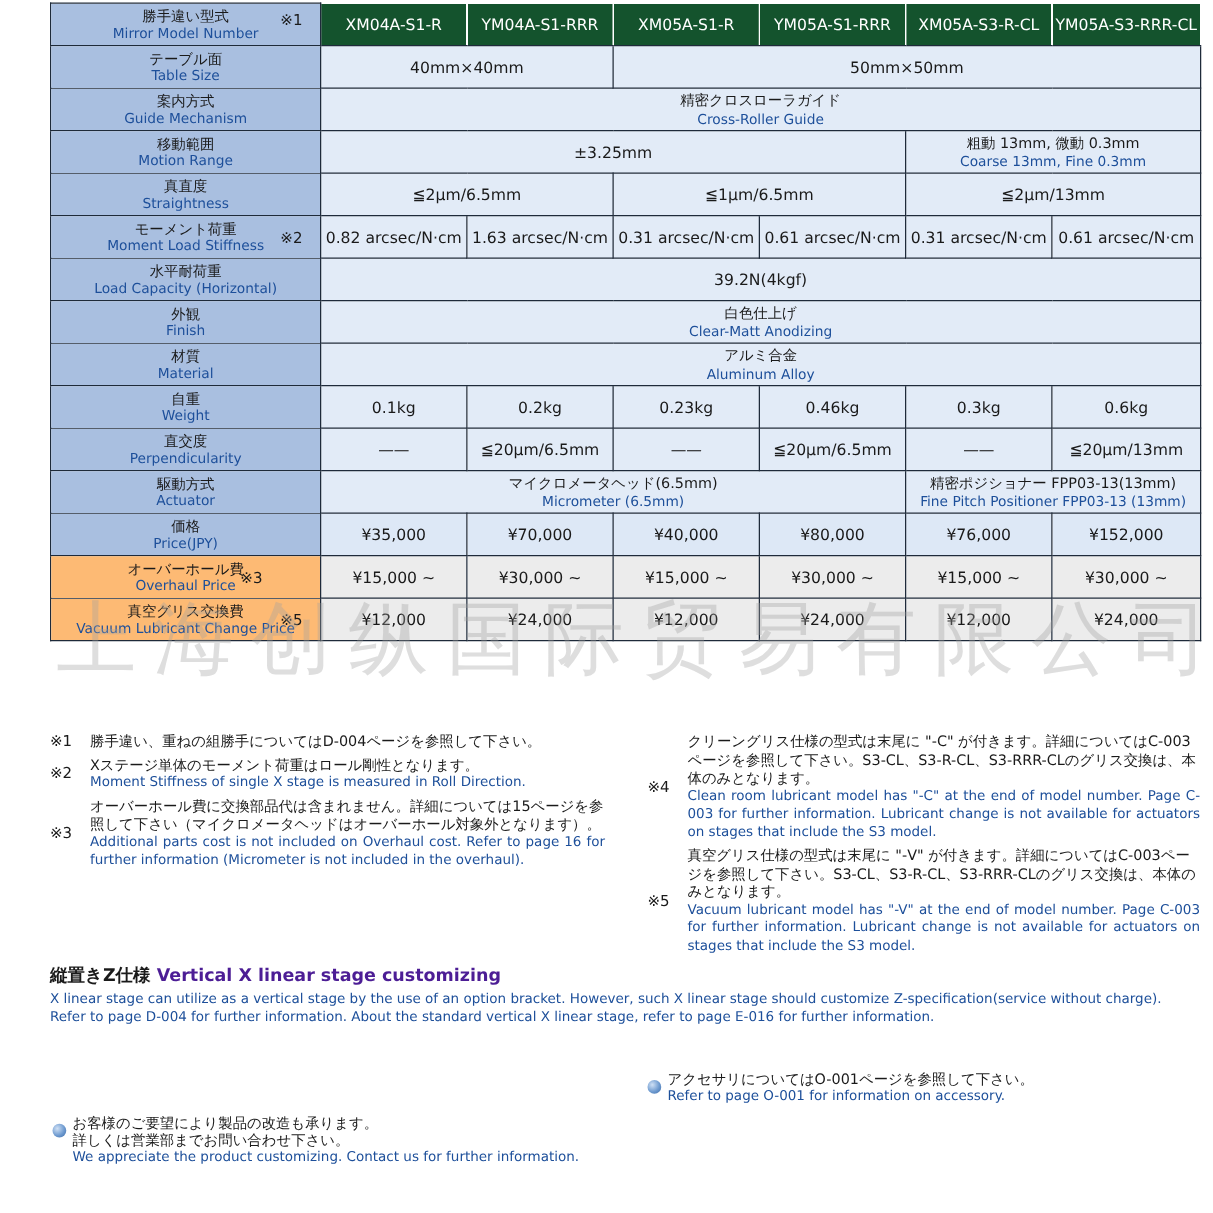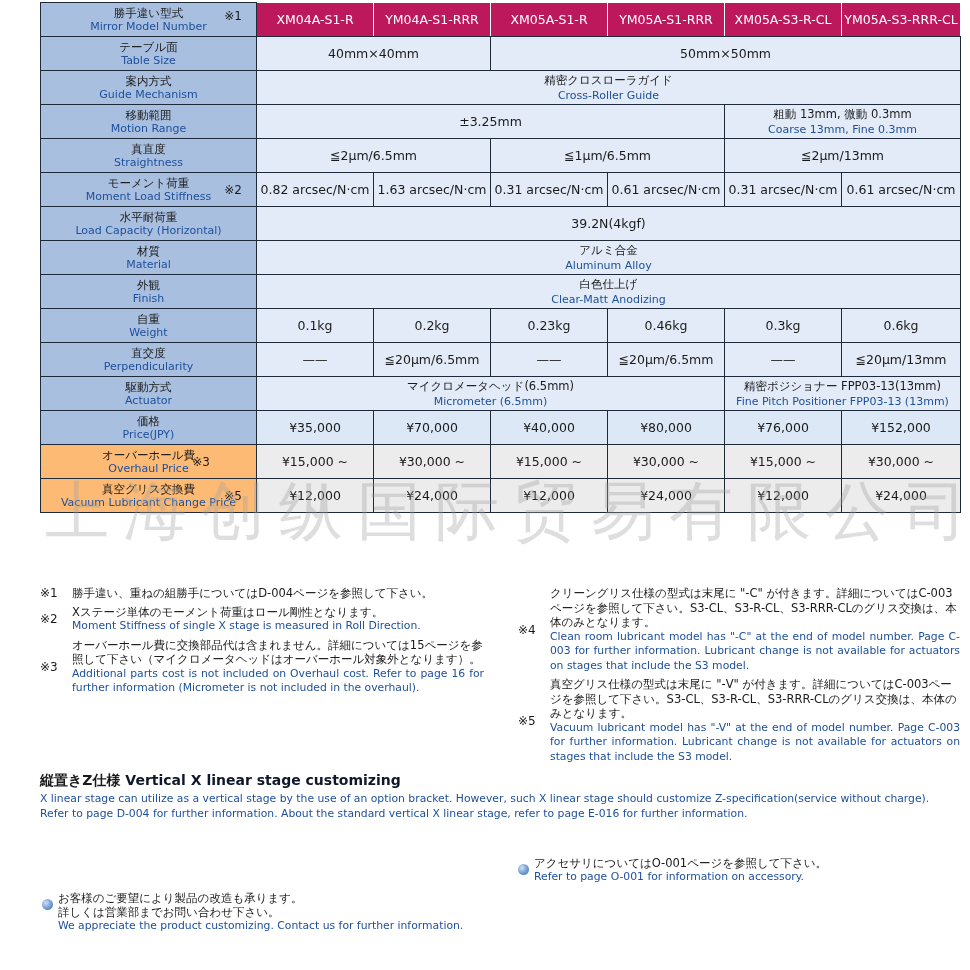--- a/index.html
+++ b/index.html
@@ -12,7 +12,7 @@
   .spec td.val { background: #e2ebf7; font-size: 12.5px; line-height: 15px; }
   .spec td.val.gray { background: #ececec; }
   .spec td.val.pricehi { background: #dde8f6; }
-  .spec td.head { background: #be185d; color: #ffffff; font-size: 12.5px; border-color: #ffffff #ffffff #1e2a3a #ffffff; border-top: none; }
+  .spec td.head { background: #14532d; color: #ffffff; font-size: 12.5px; border-color: #ffffff #ffffff #1e2a3a #ffffff; border-top: none; }
   .jp { color: #1a1a1a; display: block; }
   .en { color: #1d4f9a; display: block; font-size: 11px; }
   .note-mark { position: absolute; right: 14px; top: 50%; transform: translateY(-50%); font-size: 12px; color: #1a1a1a; }

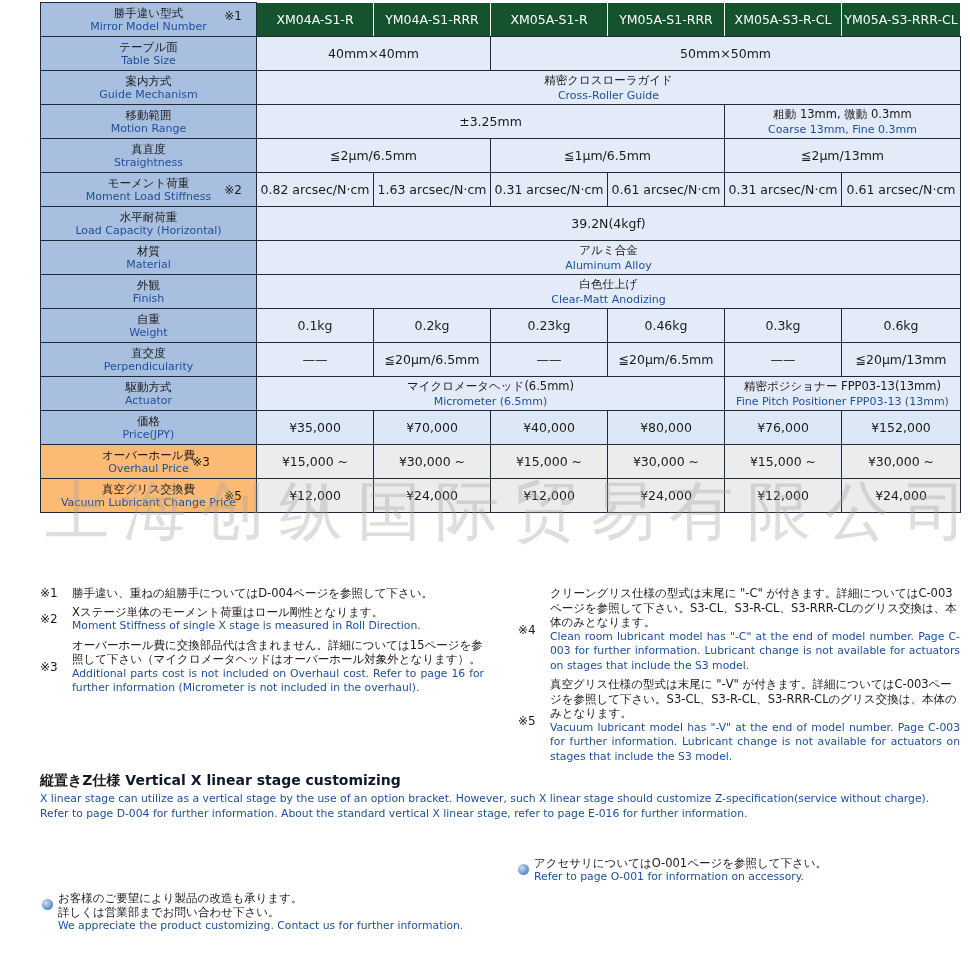--- a/index.html
+++ b/index.html
@@ -121,22 +121,22 @@
   </tr>
   <tr style="height:34px">
     <td class="label">
+          <span class="jp">外観</span>
+          <span class="en">Finish</span>
+        </td>
+    <td class="val" colspan="6">
+          <span class="jp">白色仕上げ</span>
+          <span class="en">Clear-Matt Anodizing</span>
+        </td>
+  </tr>
+  <tr style="height:34px">
+    <td class="label">
           <span class="jp">材質</span>
           <span class="en">Material</span>
         </td>
     <td class="val" colspan="6">
           <span class="jp">アルミ合金</span>
           <span class="en">Aluminum Alloy</span>
-        </td>
-  </tr>
-  <tr style="height:34px">
-    <td class="label">
-          <span class="jp">外観</span>
-          <span class="en">Finish</span>
-        </td>
-    <td class="val" colspan="6">
-          <span class="jp">白色仕上げ</span>
-          <span class="en">Clear-Matt Anodizing</span>
         </td>
   </tr>
   <tr style="height:34px">

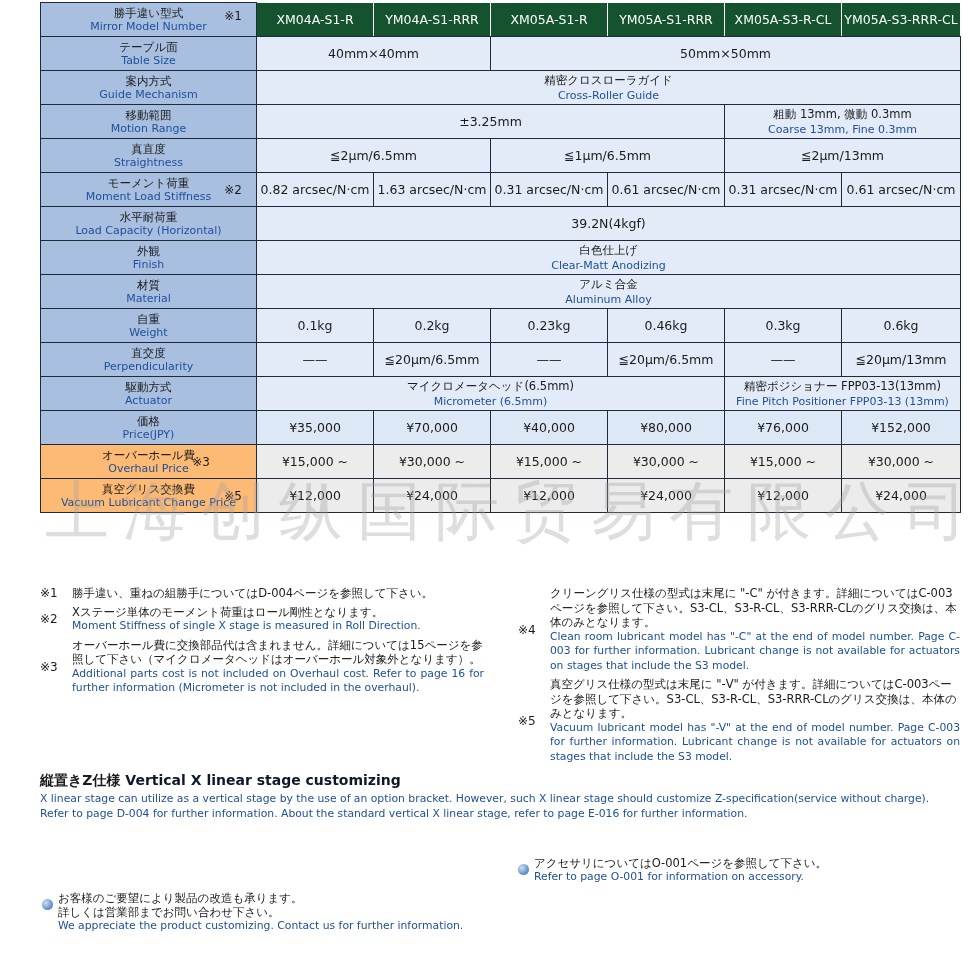--- a/index.html
+++ b/index.html
@@ -26,7 +26,7 @@
   .note .nen { color: #1d4f9a; font-size: 10.8px; text-align: justify; }
   .zsec { position: absolute; left: 40px; top: 772px; width: 920px; }
   .ztitle { font-size: 14px; font-weight: bold; color: #1a1a1a; margin-bottom: 2px; }
-  .ztitle .zen { color: #0f172a; }
+  .ztitle .zen { color: #4c1d95; }
   .zjp { font-size: 11.3px; line-height: 14.5px; color: #1a1a1a; }
   .zen-body { font-size: 10.8px; line-height: 14.5px; color: #1d4f9a; }
   .bullet { position: absolute; font-size: 11.5px; line-height: 14px; padding-left: 16px; }

